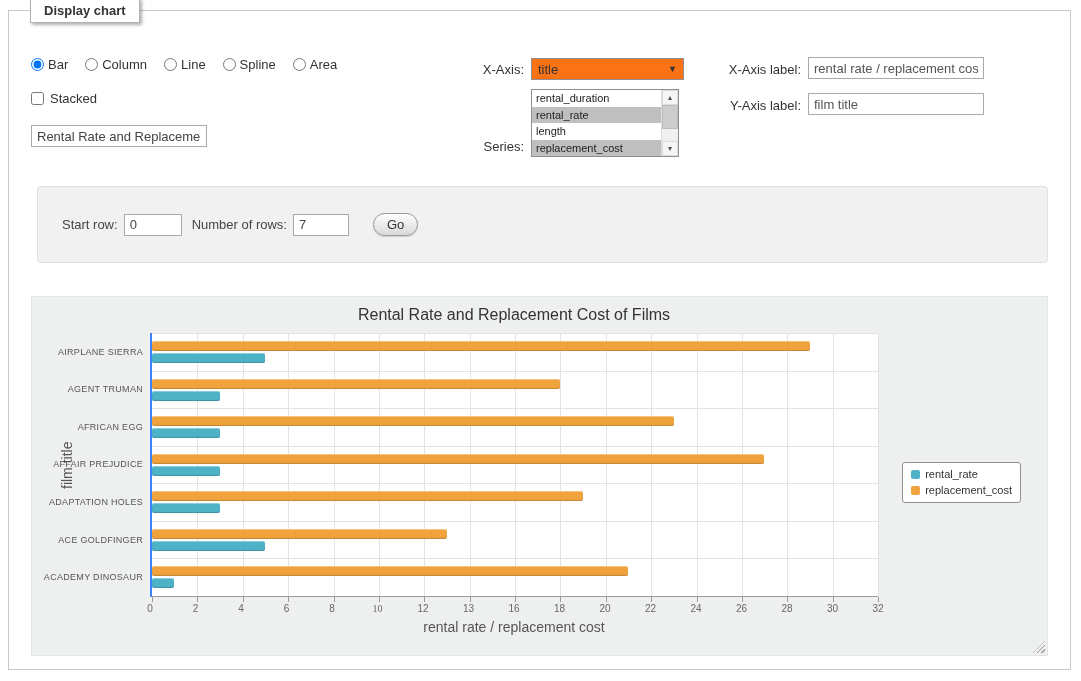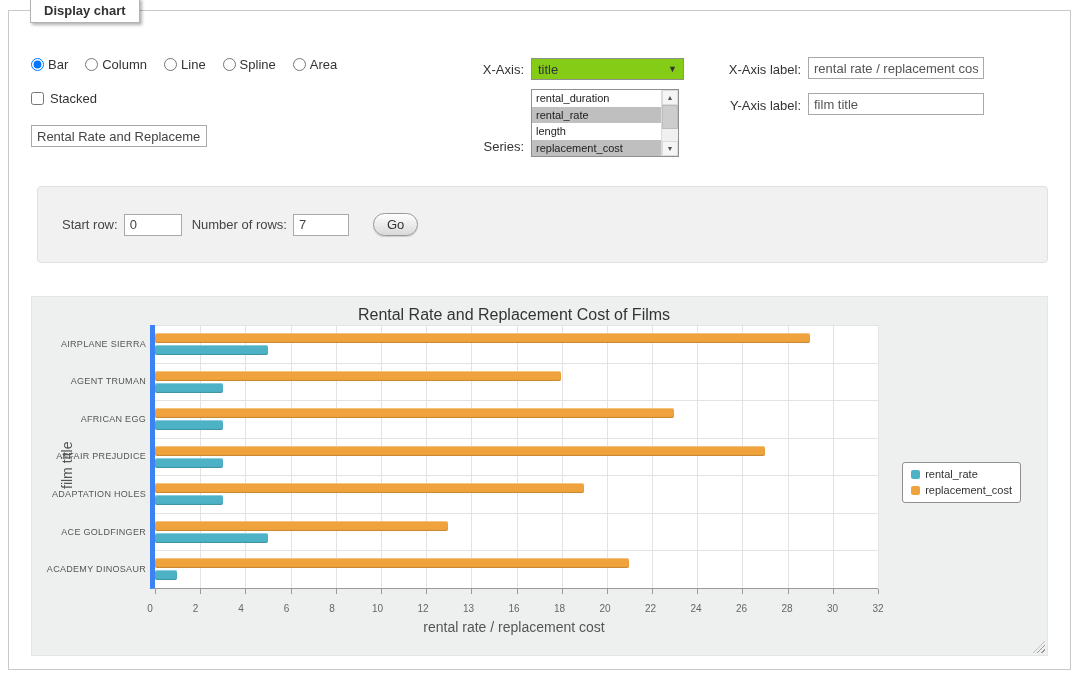--- a/index.html
+++ b/index.html
@@ -23,7 +23,7 @@
   .lbl { font-size:13px; color:#333; position:absolute; }
   .lbl-xaxis { left:440px; top:51px; width:75px; text-align:right; }
   .lbl-series { left:440px; top:128px; width:75px; text-align:right; }
-  .fake-select { position:absolute; left:522px; top:47px; width:153px; height:22px; border:1px solid #8f8f8f; background:#84cc16; font-size:13px; color:#333; display:flex; align-items:center; justify-content:space-between; padding:0 6px; }
+  .fake-select { position:absolute; left:522px; top:47px; width:153px; height:22px; border:1px solid #8f8f8f; background:#f97316; font-size:13px; color:#333; display:flex; align-items:center; justify-content:space-between; padding:0 6px; }
   .sel-arrow { font-size:9px; color:#333; }
 
   .listbox { position:absolute; left:522px; top:78px; width:148px; height:68px; border:1px solid #8f8f8f; background:#fff; display:flex; overflow:hidden; }

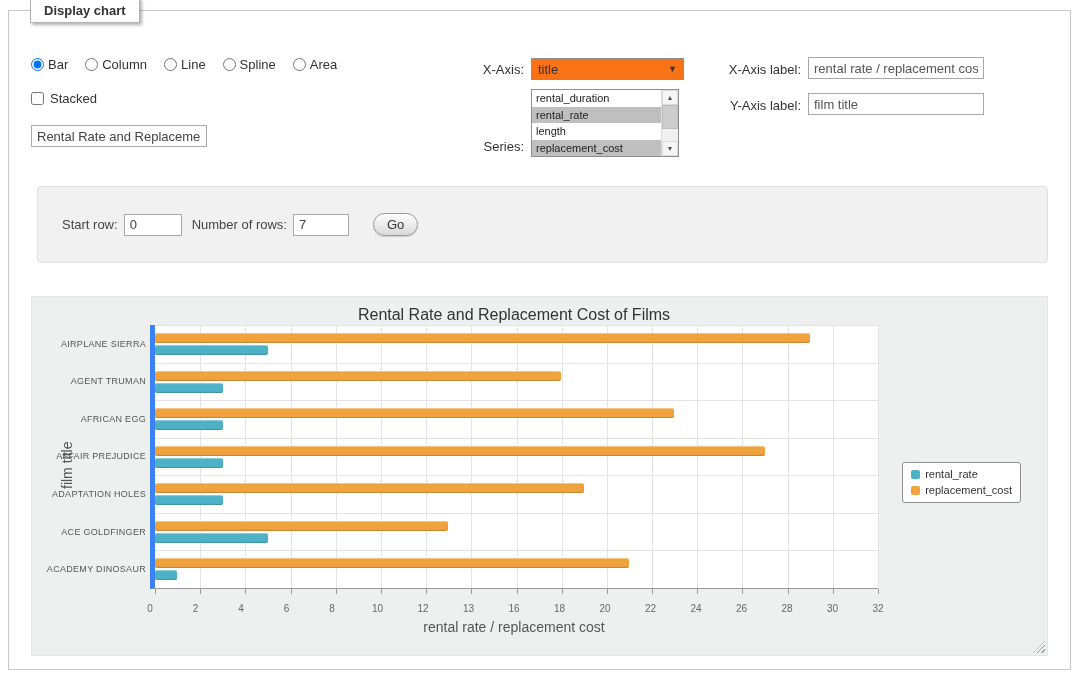--- a/index.html
+++ b/index.html
@@ -51,7 +51,7 @@
   
   .chart-panel { position:absolute; left:22px; top:285px; width:1017px; height:360px; background:#eef0f0; border:1px solid #e4e6e6; }
   .chart-title { position:absolute; left:118px; top:9px; width:728px; text-align:center; font-size:16px; color:#333; }
-  .plot { position:absolute; left:118px; top:28px; width:728px; height:264px; background:#fff; border-left:5px solid #3b82f6; border-bottom:1px solid #9a9a9a; }
+  .plot { position:absolute; left:118px; top:36px; width:728px; height:264px; background:#fff; border-left:2px solid #3b82f6; border-bottom:1px solid #9a9a9a; }
   .grid-v { position:absolute; top:0; bottom:0; width:1px; background:#e3e3e3; }
   .grid-h { position:absolute; left:0; right:0; height:1px; background:#e3e3e3; }
   .tick-mark { position:absolute; bottom:-6px; width:1px; height:5px; background:#9a9a9a; }

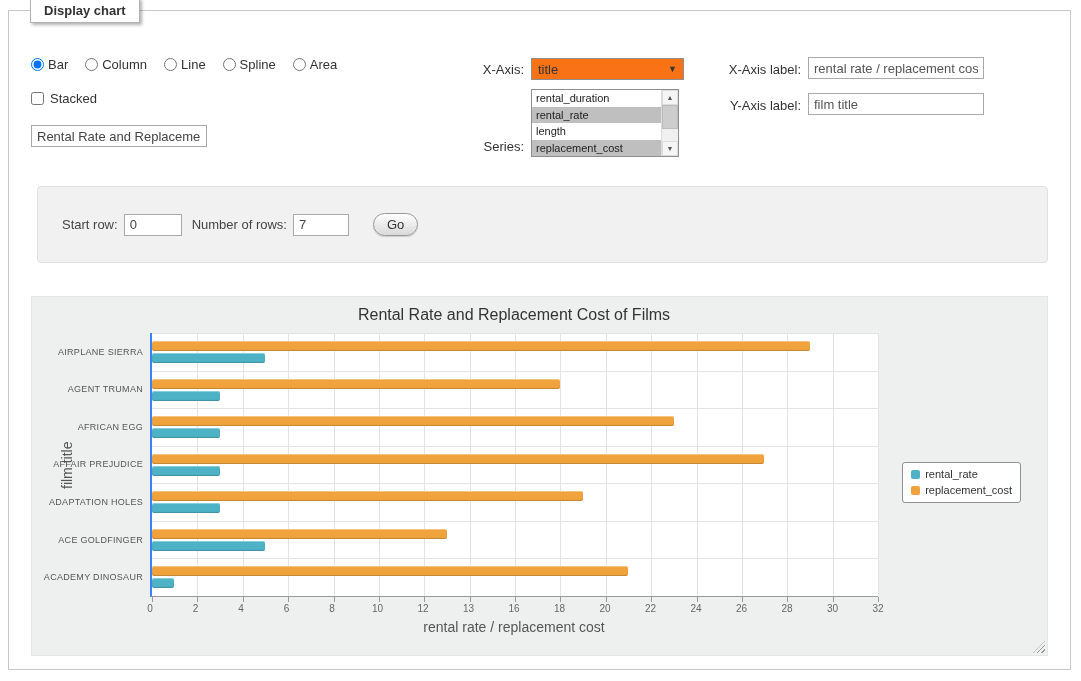--- a/index.html
+++ b/index.html
@@ -225,7 +225,7 @@
         <div class="tick-label" style="left: 12.5%;">4</div>
         <div class="tick-label" style="left: 18.75%;">6</div>
         <div class="tick-label" style="left: 25%;">8</div>
-        <div class="tick-label" style="left: 31.25%;">10</div>
+        <div class="tick-label" style="left: 31.25%; font-family: Liberation Serif, serif;">10</div>
         <div class="tick-label" style="left: 37.5%;">12</div>
         <div class="tick-label" style="left: 43.75%;">13</div>
         <div class="tick-label" style="left: 50%;">16</div>

